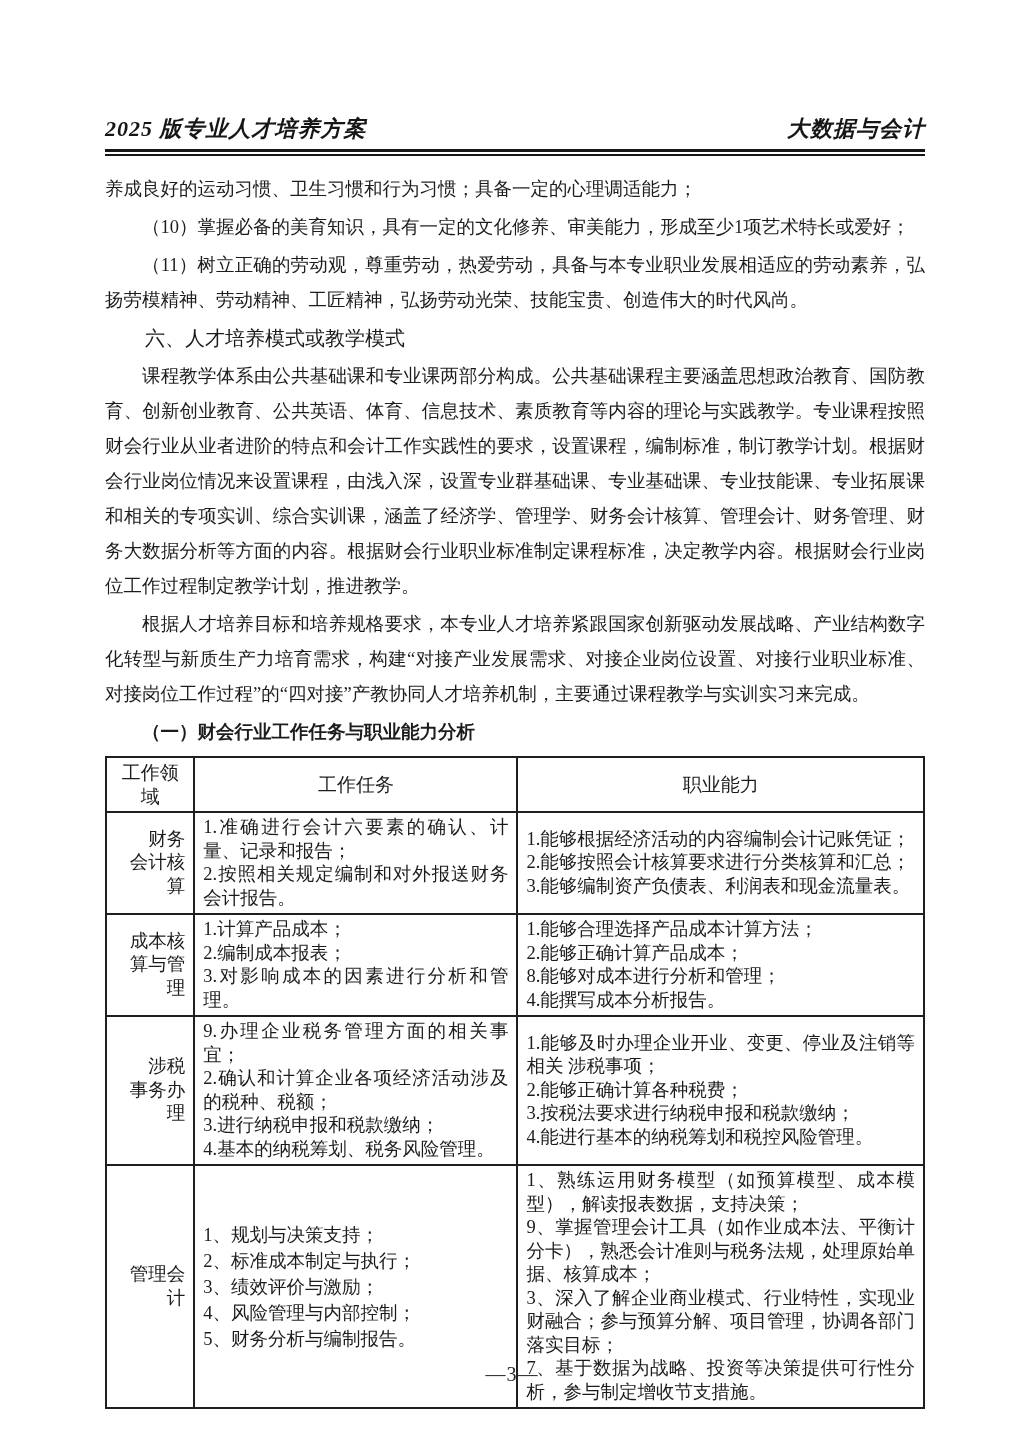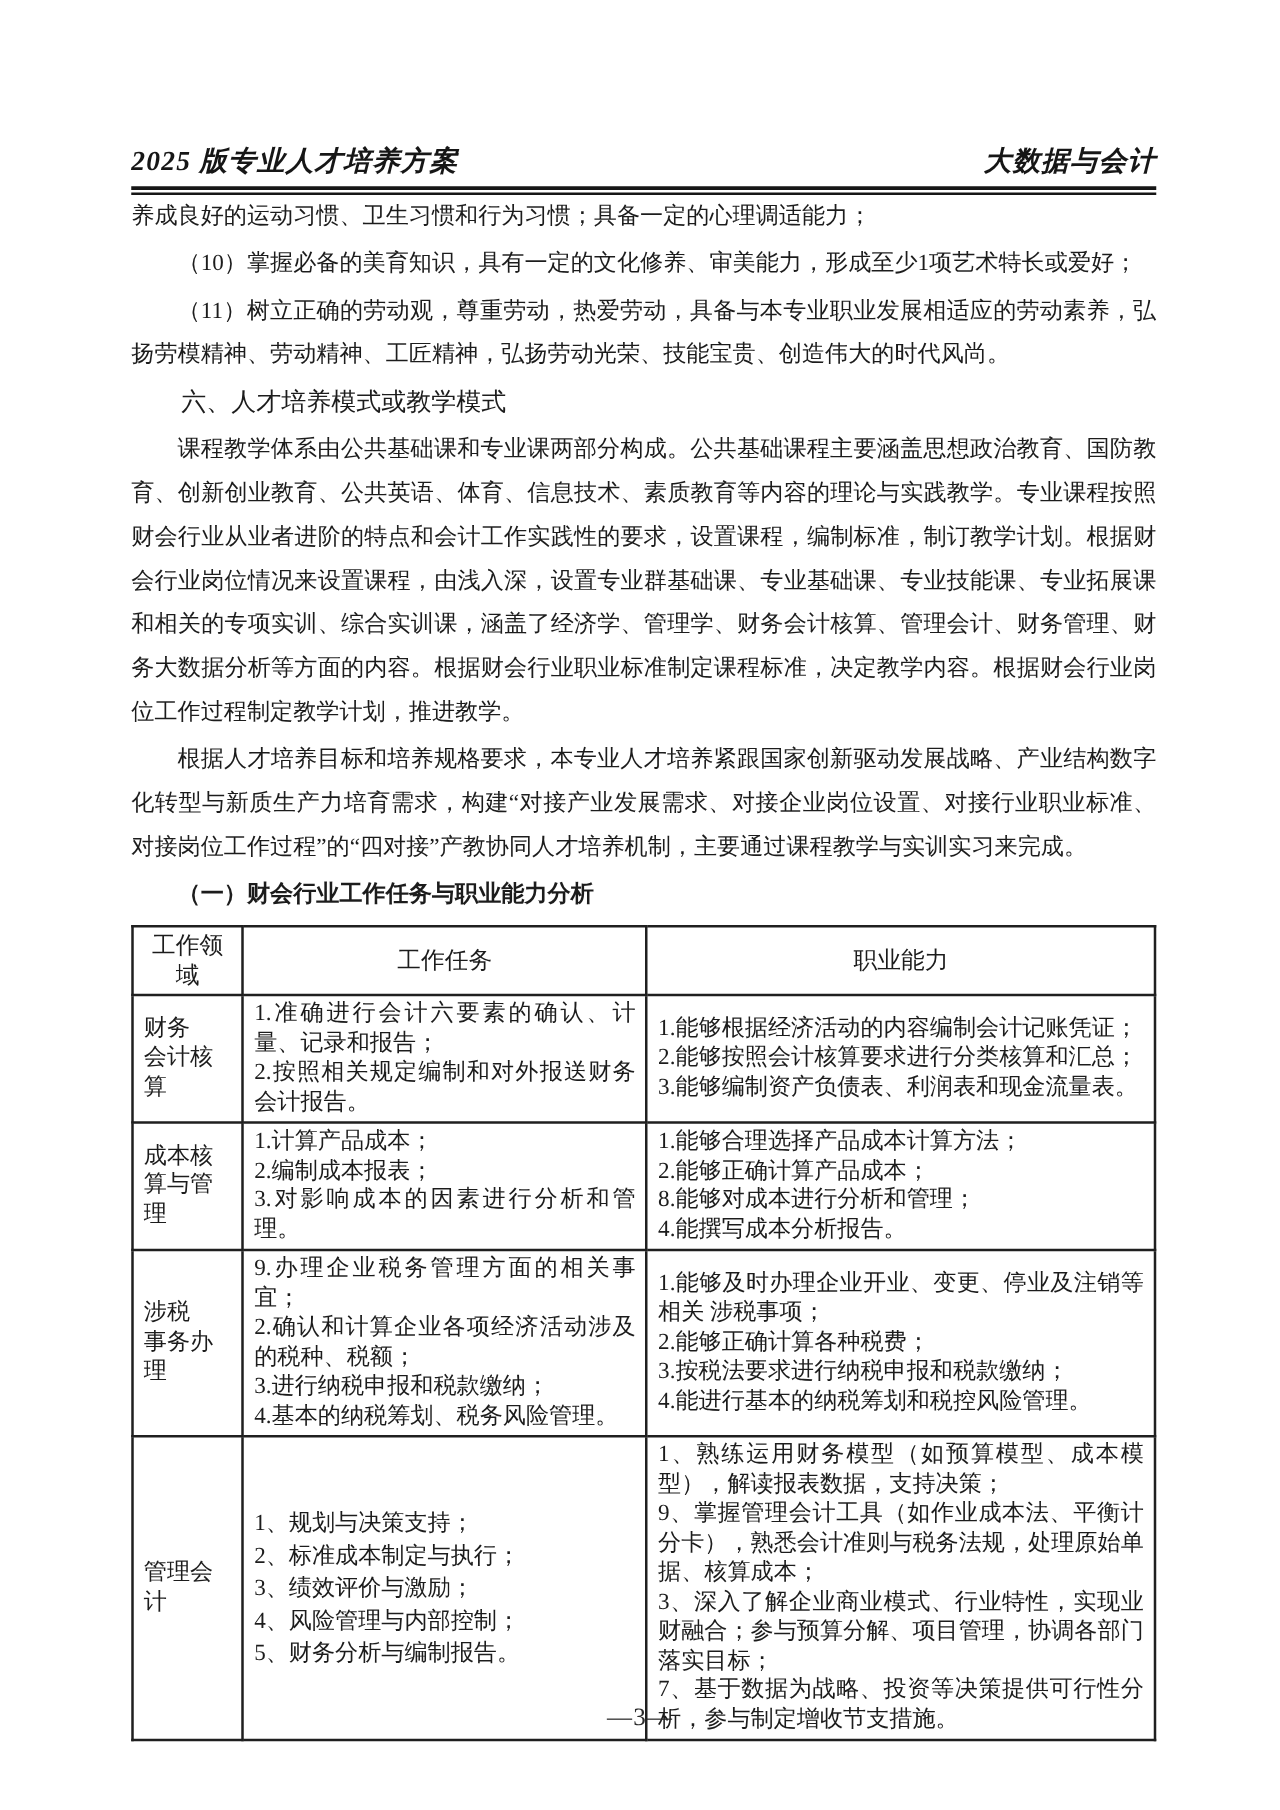--- a/index.html
+++ b/index.html
@@ -36,6 +36,7 @@
 
   
   .doc-body {
+    margin-top: 16px;
     font-size: 18.5px;
     line-height: 35px;
     text-align: justify;

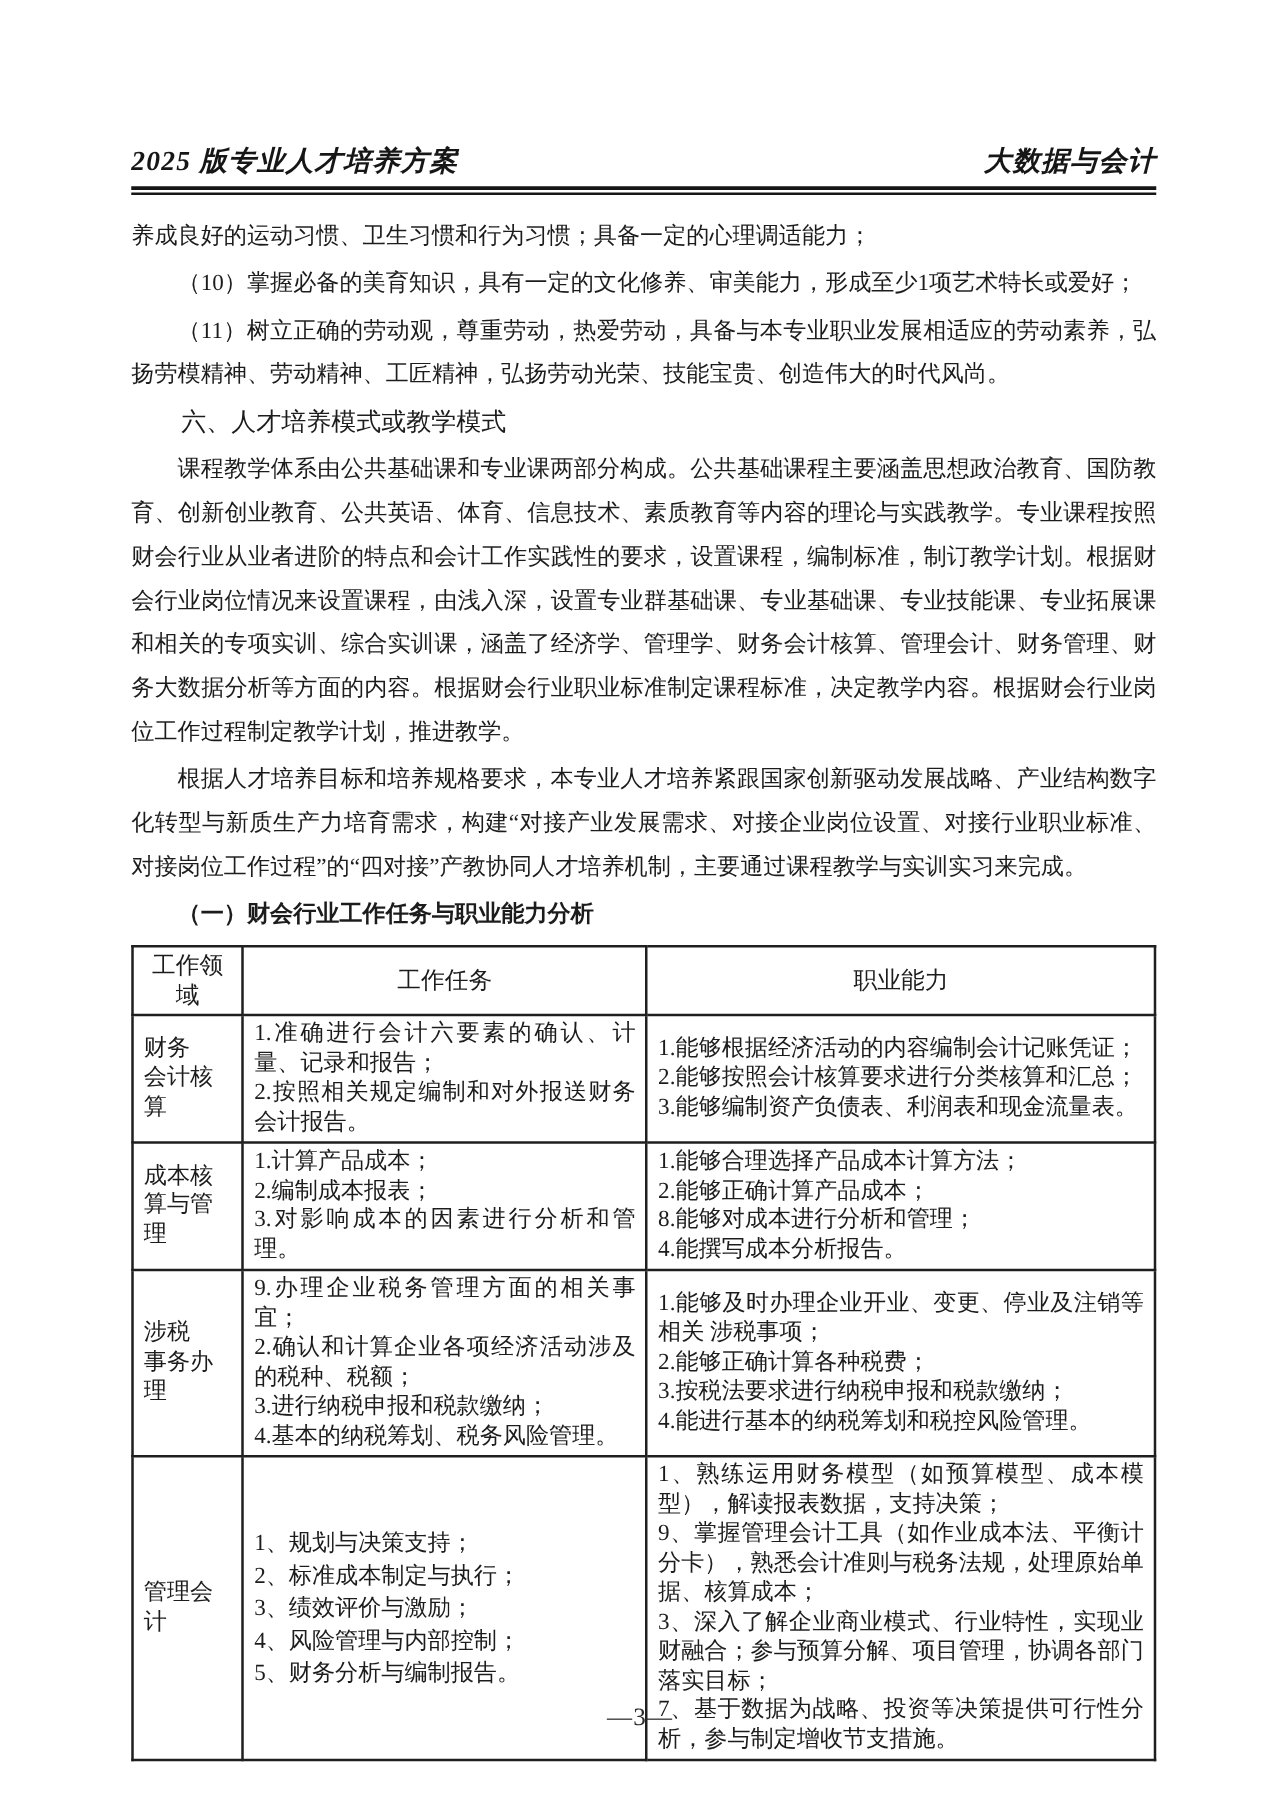--- a/index.html
+++ b/index.html
@@ -75,7 +75,7 @@
   col.c-tasks    { width: 39.5%; }
   col.c-ability  { width: 49.7%; }
   td.cell-domain {
-    text-align: left;
+    text-align: right;
     vertical-align: middle;
     padding: 3px 2px;
     border-radius: 16px;

